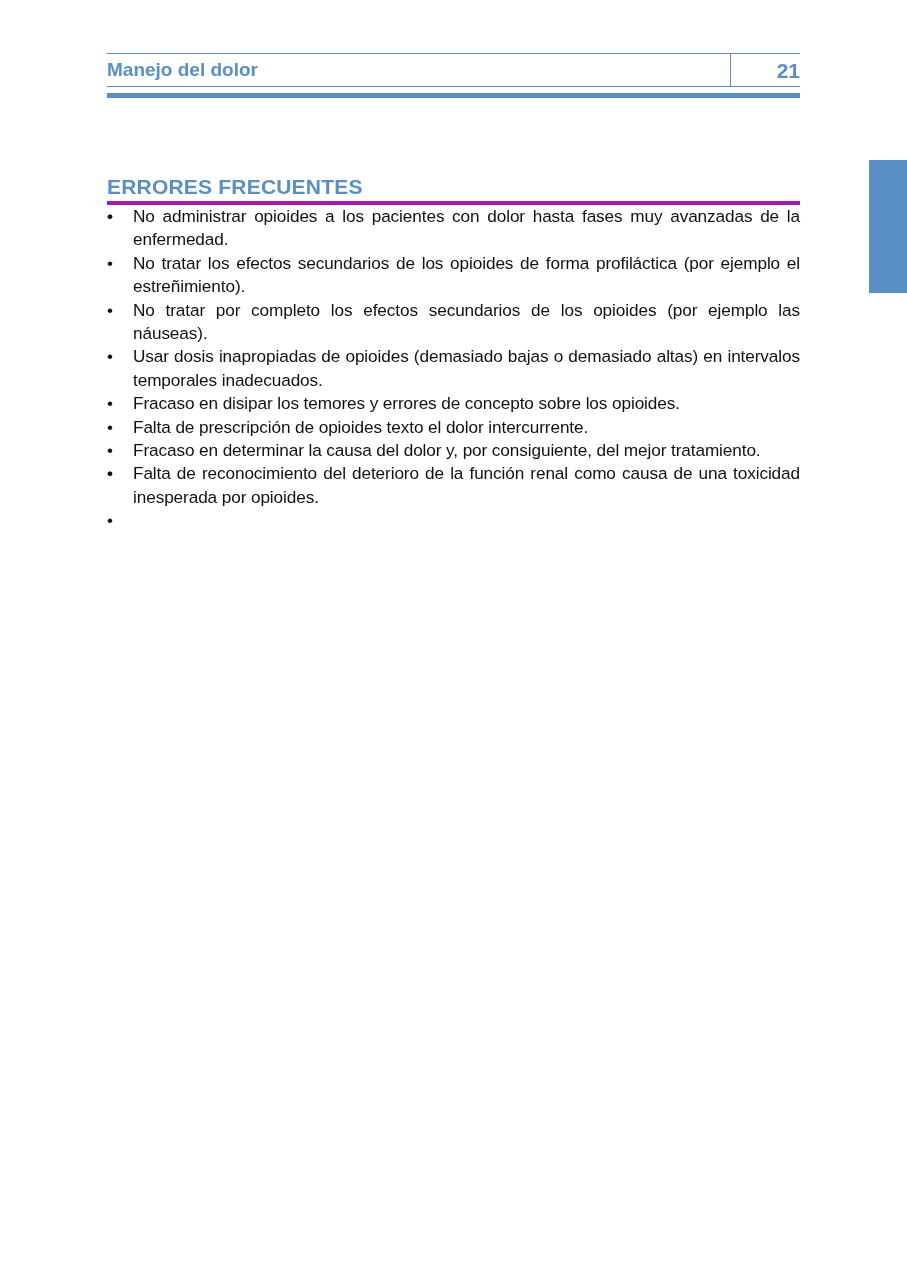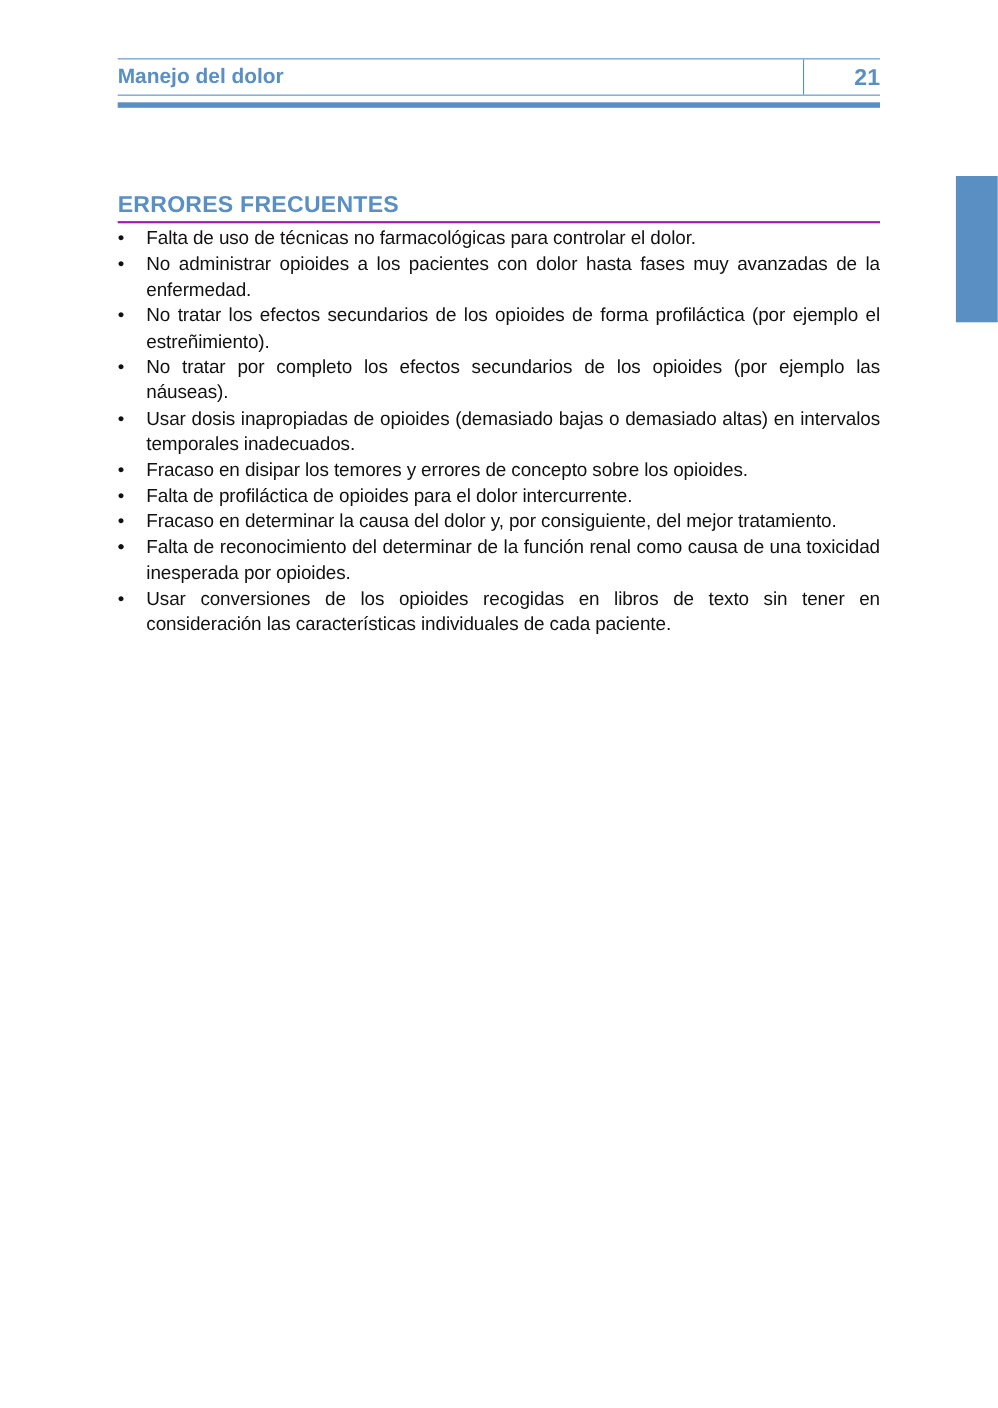--- a/index.html
+++ b/index.html
@@ -29,7 +29,7 @@
   .section-title {
     position: absolute; left: 107px; top: 157px; width: 693px;
     font-size: 21px; font-weight: bold; color: #5a8fc4; letter-spacing: 0.2px;
-    padding-bottom: 2px; border-bottom: 2px solid #a21caf; line-height: 25px;
+    padding-bottom: 2px; border-bottom: 4px solid #a21caf; line-height: 25px;
   }
   .error-list {
     position: absolute; left: 107px; top: 205px; width: 693px; margin: 0; padding: 0; list-style: none;

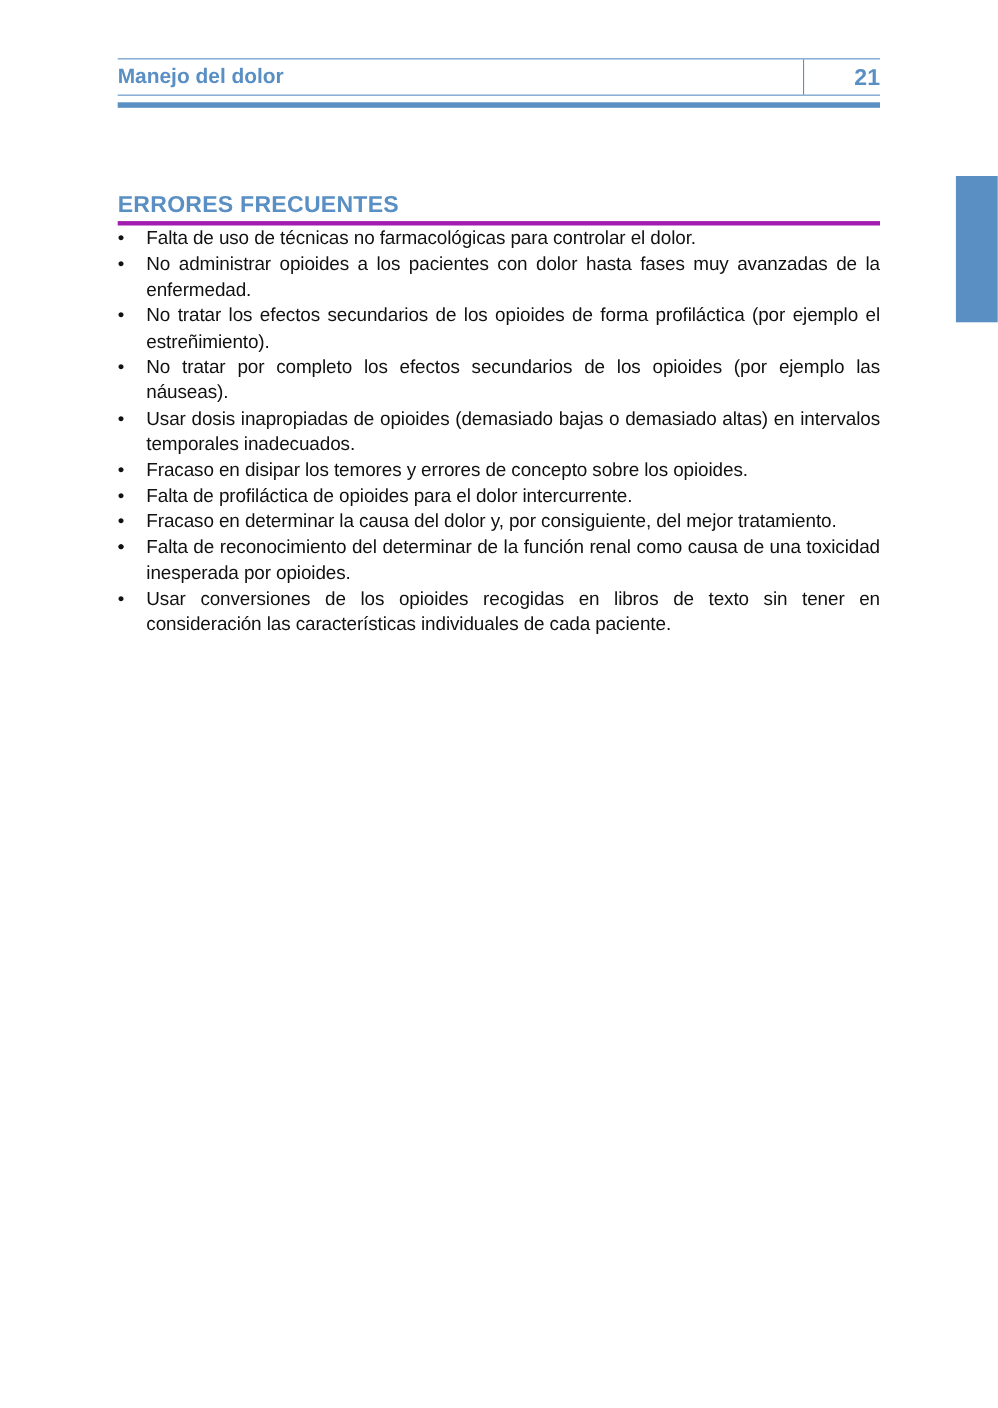--- a/index.html
+++ b/index.html
@@ -56,7 +56,7 @@
 <h2 class="section-title">ERRORES FRECUENTES</h2>
 
 <ul class="error-list">
-  <li class="error-item"><span class="bullet">•</span><span>Falta de uso de técnicas no farmacológicas para controlar el dolor.</span></li>
+  <li class="error-item"><span class="bullet">•</span></li>
   <li class="error-item"><span class="bullet">•</span><span>No administrar opioides a los pacientes con dolor hasta fases muy avanzadas de la enfermedad.</span></li>
   <li class="error-item"><span class="bullet">•</span><span>No tratar los efectos secundarios de los opioides de forma profiláctica (por ejemplo el estreñimiento).</span></li>
   <li class="error-item"><span class="bullet">•</span><span>No tratar por completo los efectos secundarios de los opioides (por ejemplo las náuseas).</span></li>

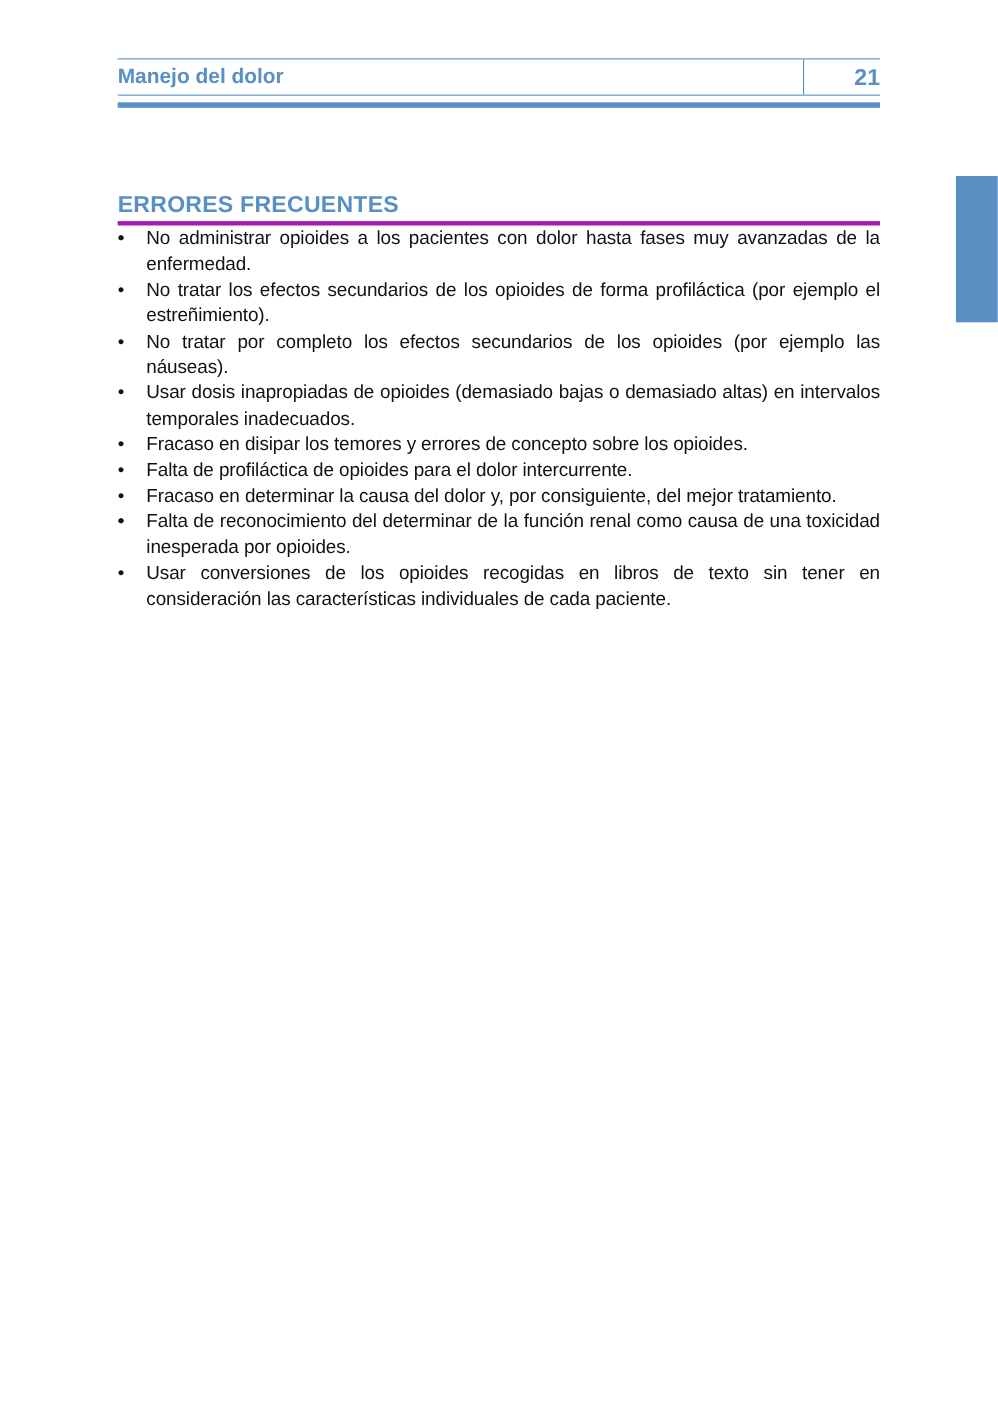--- a/index.html
+++ b/index.html
@@ -62,7 +62,7 @@
   <li class="error-item"><span class="bullet">•</span><span>No tratar por completo los efectos secundarios de los opioides (por ejemplo las náuseas).</span></li>
   <li class="error-item"><span class="bullet">•</span><span>Usar dosis inapropiadas de opioides (demasiado bajas o demasiado altas) en intervalos temporales inadecuados.</span></li>
   <li class="error-item"><span class="bullet">•</span><span>Fracaso en disipar los temores y errores de concepto sobre los opioides.</span></li>
-  <li class="error-item"><span class="bullet">•</span><span>Falta de profiláctica de opioides para el dolor intercurrente.</span></li>
+  <li class="error-item"><span class="bullet">•</span><span>Falta de prescripción de opioides texto el dolor intercurrente.</span></li>
   <li class="error-item"><span class="bullet">•</span><span>Fracaso en determinar la causa del dolor y, por consiguiente, del mejor tratamiento.</span></li>
   <li class="error-item"><span class="bullet">•</span></li>
   <li class="error-item"><span class="bullet">•</span><span>Falta de reconocimiento del determinar de la función renal como causa de una toxicidad inesperada por opioides.</span></li>

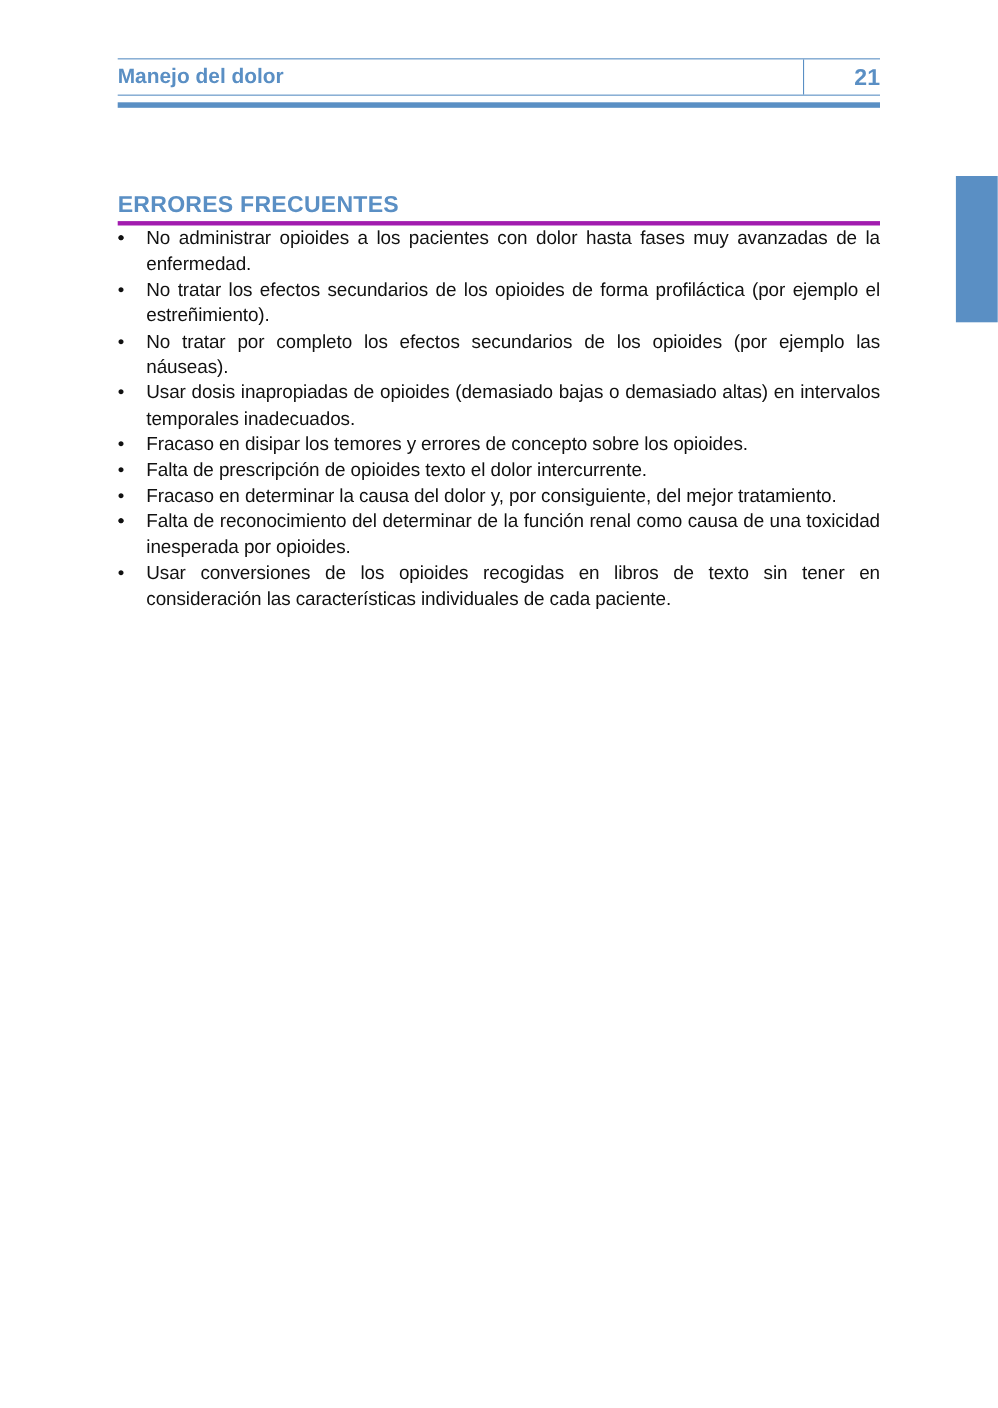--- a/index.html
+++ b/index.html
@@ -65,7 +65,7 @@
   <li class="error-item"><span class="bullet">•</span><span>Falta de prescripción de opioides texto el dolor intercurrente.</span></li>
   <li class="error-item"><span class="bullet">•</span><span>Fracaso en determinar la causa del dolor y, por consiguiente, del mejor tratamiento.</span></li>
   <li class="error-item"><span class="bullet">•</span></li>
-  <li class="error-item"><span class="bullet">•</span><span>Falta de reconocimiento del determinar de la función renal como causa de una toxicidad inesperada por opioides.</span></li>
+  <li class="error-item"><span class="bullet">•</span><span>Falta de reconocimiento del deterioro de la función renal como causa de una toxicidad inesperada por opioides.</span></li>
   <li class="error-item"><span class="bullet">•</span><span>Usar conversiones de los opioides recogidas en libros de texto sin tener en consideración las características individuales de cada paciente.</span></li>
 </ul>
 

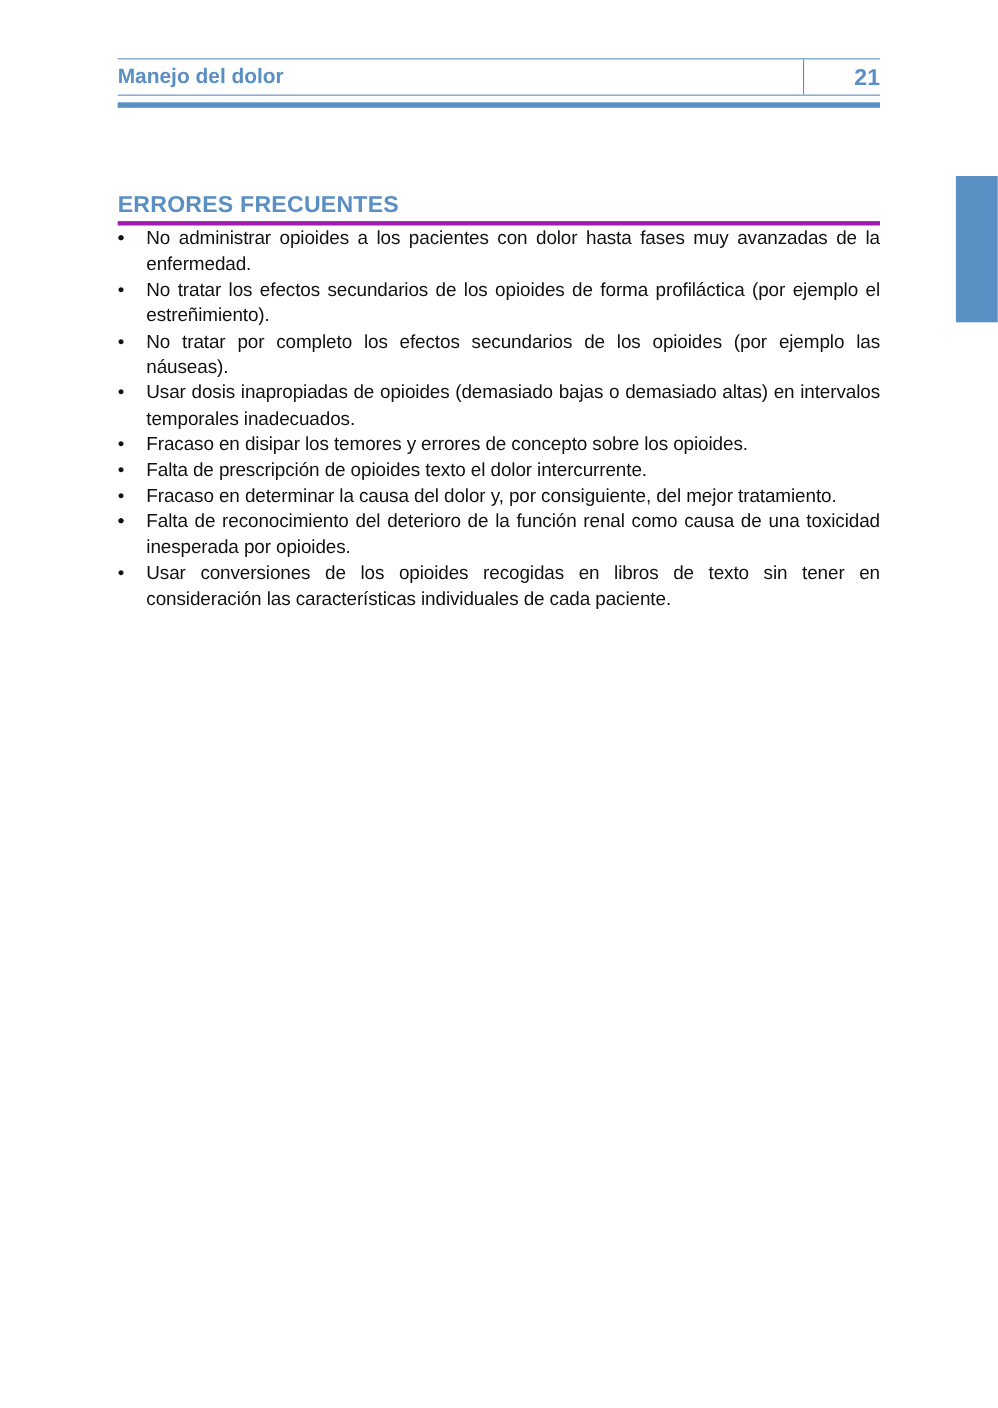--- a/index.html
+++ b/index.html
@@ -66,7 +66,7 @@
   <li class="error-item"><span class="bullet">•</span><span>Fracaso en determinar la causa del dolor y, por consiguiente, del mejor tratamiento.</span></li>
   <li class="error-item"><span class="bullet">•</span></li>
   <li class="error-item"><span class="bullet">•</span><span>Falta de reconocimiento del deterioro de la función renal como causa de una toxicidad inesperada por opioides.</span></li>
-  <li class="error-item"><span class="bullet">•</span><span>Usar conversiones de los opioides recogidas en libros de texto sin tener en consideración las características individuales de cada paciente.</span></li>
+  <li class="error-item"><span class="bullet">•</span></li>
 </ul>
 
 </body></html>

